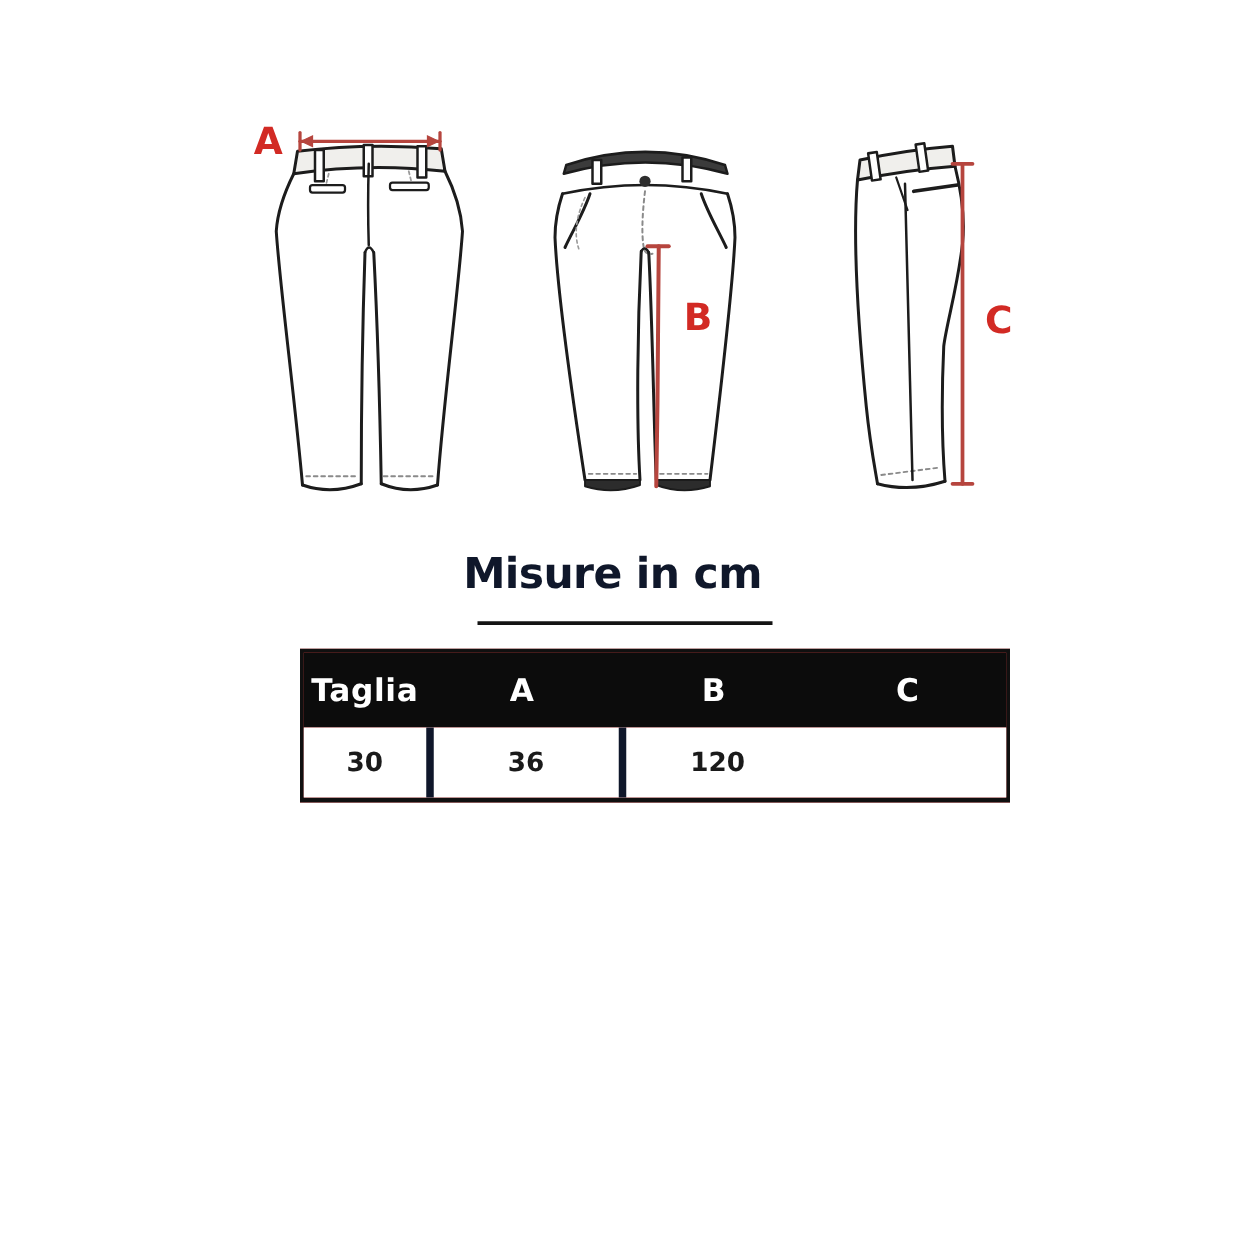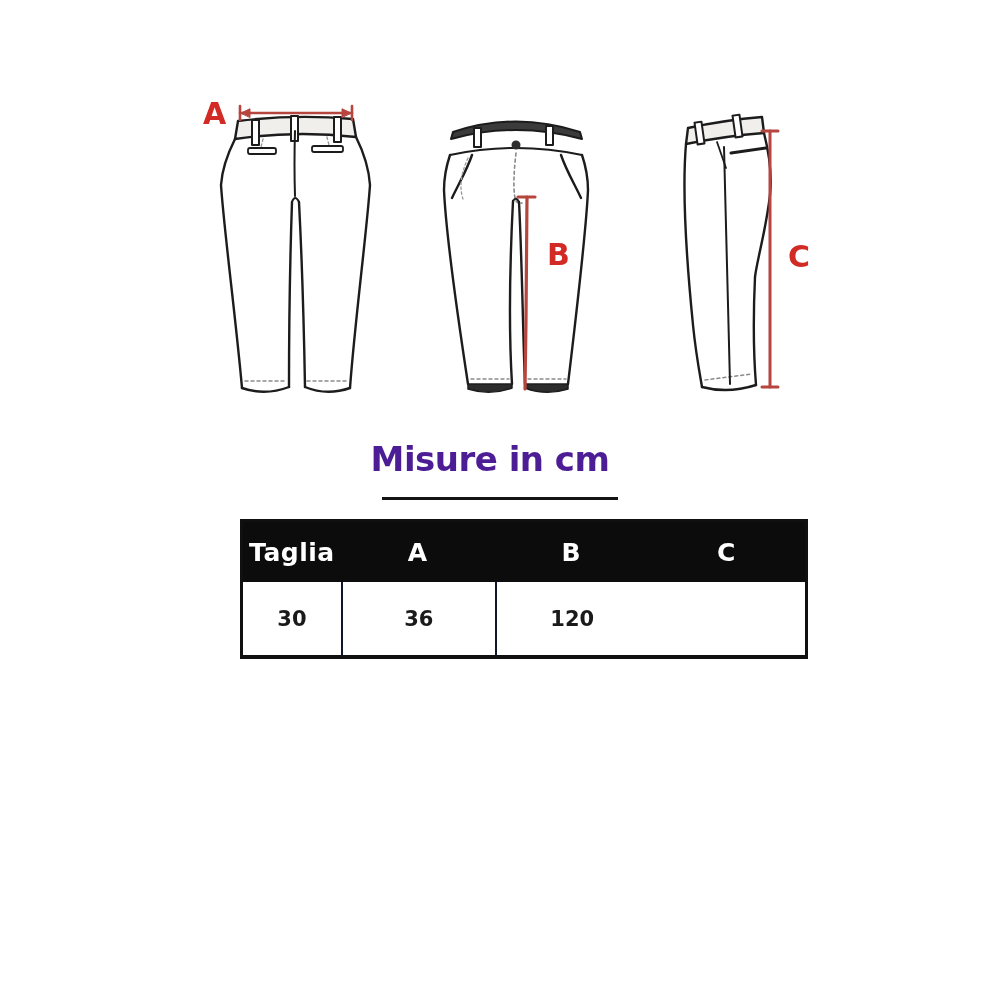--- a/index.html
+++ b/index.html
@@ -16,7 +16,7 @@
   
   .chart-title{
     position:absolute;left:340px;top:439px;width:300px;text-align:center;
-    font-size:34px;font-weight:800;letter-spacing:-0.5px;color:#4c1d95;
+    font-size:34px;font-weight:800;letter-spacing:-0.5px;color:#0f172a;
     font-family:"DejaVu Sans","Liberation Sans",sans-serif;
   }
   .title-underline{

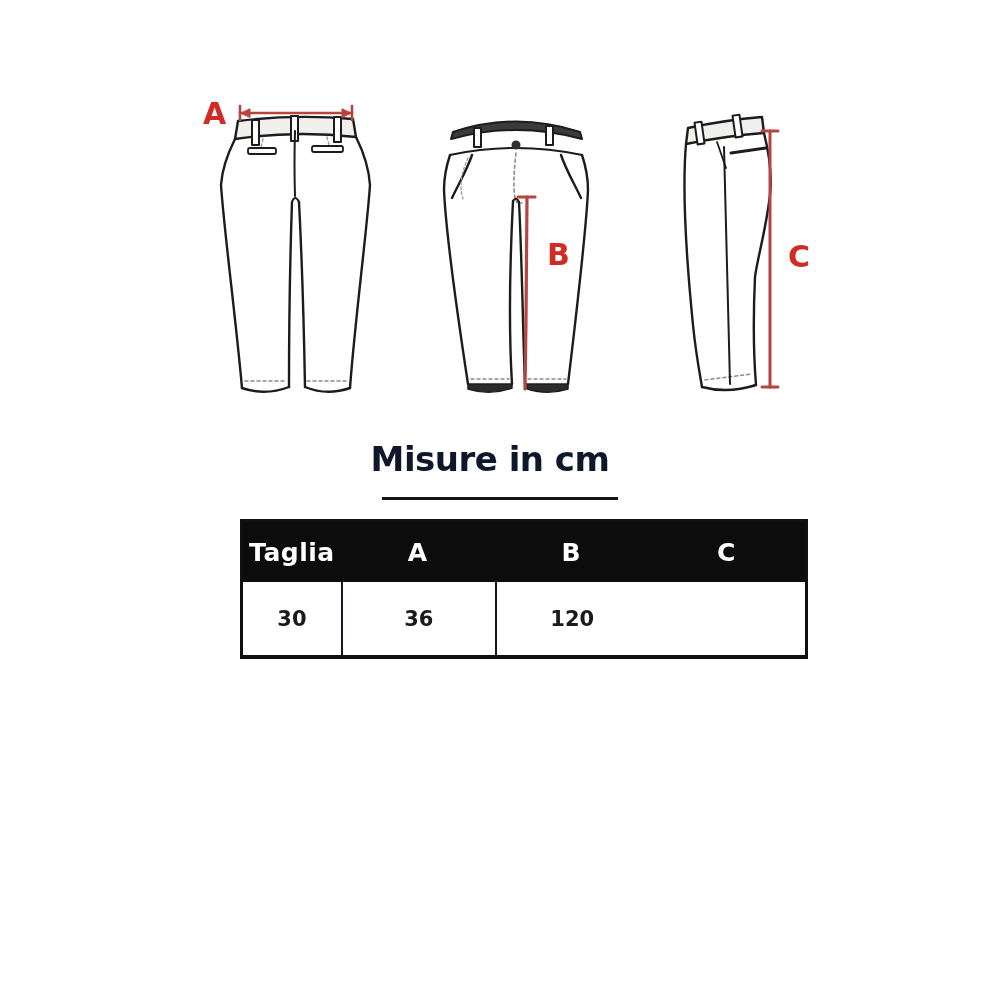--- a/index.html
+++ b/index.html
@@ -33,7 +33,7 @@
     font-weight:800;font-size:25px;letter-spacing:0.5px;
     font-family:"DejaVu Sans","Liberation Sans",sans-serif;
   }
-  .trow{display:grid;grid-template-columns:17.4% 27.4% 27.2% 28%;background:#ffffff;height:73px;}
+  .trow{display:grid;grid-template-columns:17.4% 27.4% 27.2% 28%;background:#ffffff;height:56px;}
   .td{
     display:flex;align-items:center;justify-content:center;color:#1a1a1a;
     font-weight:800;font-size:21px;border-left:2px solid #0f172a;

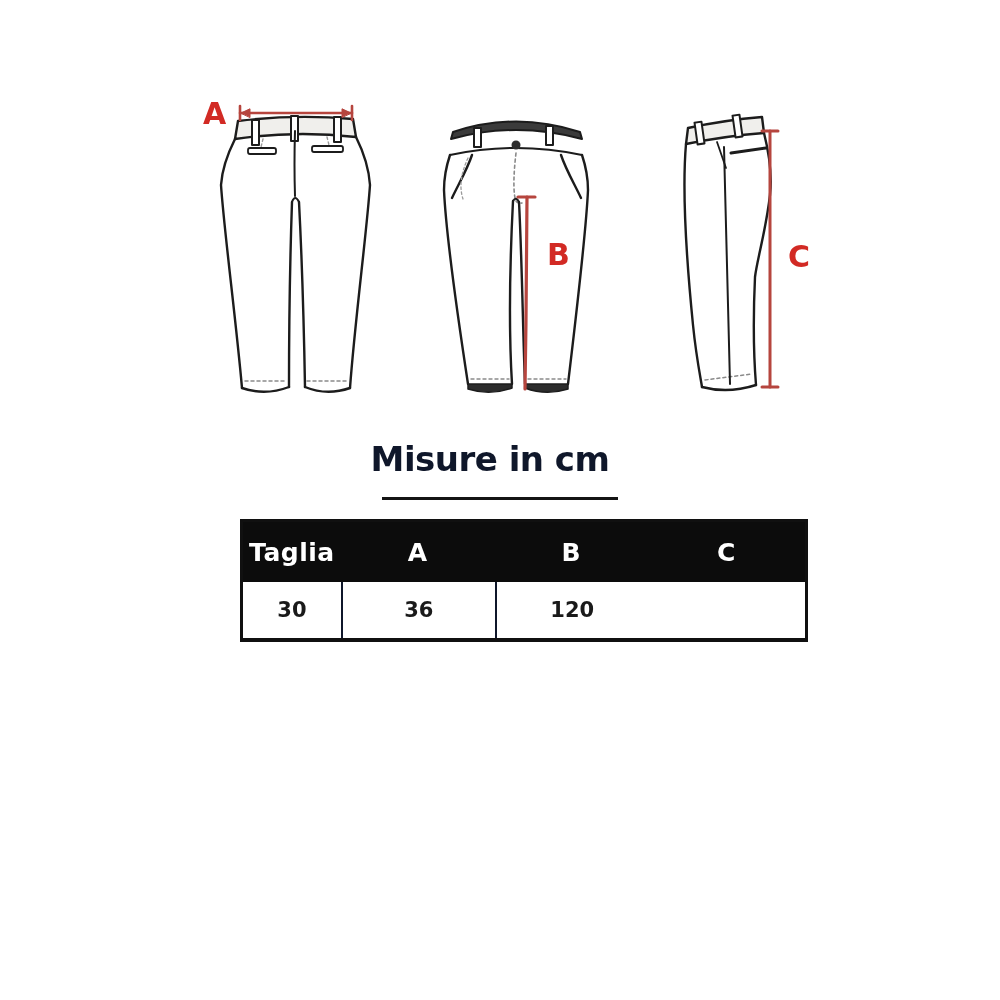--- a/index.html
+++ b/index.html
@@ -36,7 +36,7 @@
   .trow{display:grid;grid-template-columns:17.4% 27.4% 27.2% 28%;background:#ffffff;height:56px;}
   .td{
     display:flex;align-items:center;justify-content:center;color:#1a1a1a;
-    font-weight:800;font-size:21px;border-left:2px solid #0f172a;
+    font-weight:800;font-size:21px;border-left:6px solid #0f172a;
     font-family:"DejaVu Sans","Liberation Sans",sans-serif;
   }
   .td:first-child{border-left:none;}

